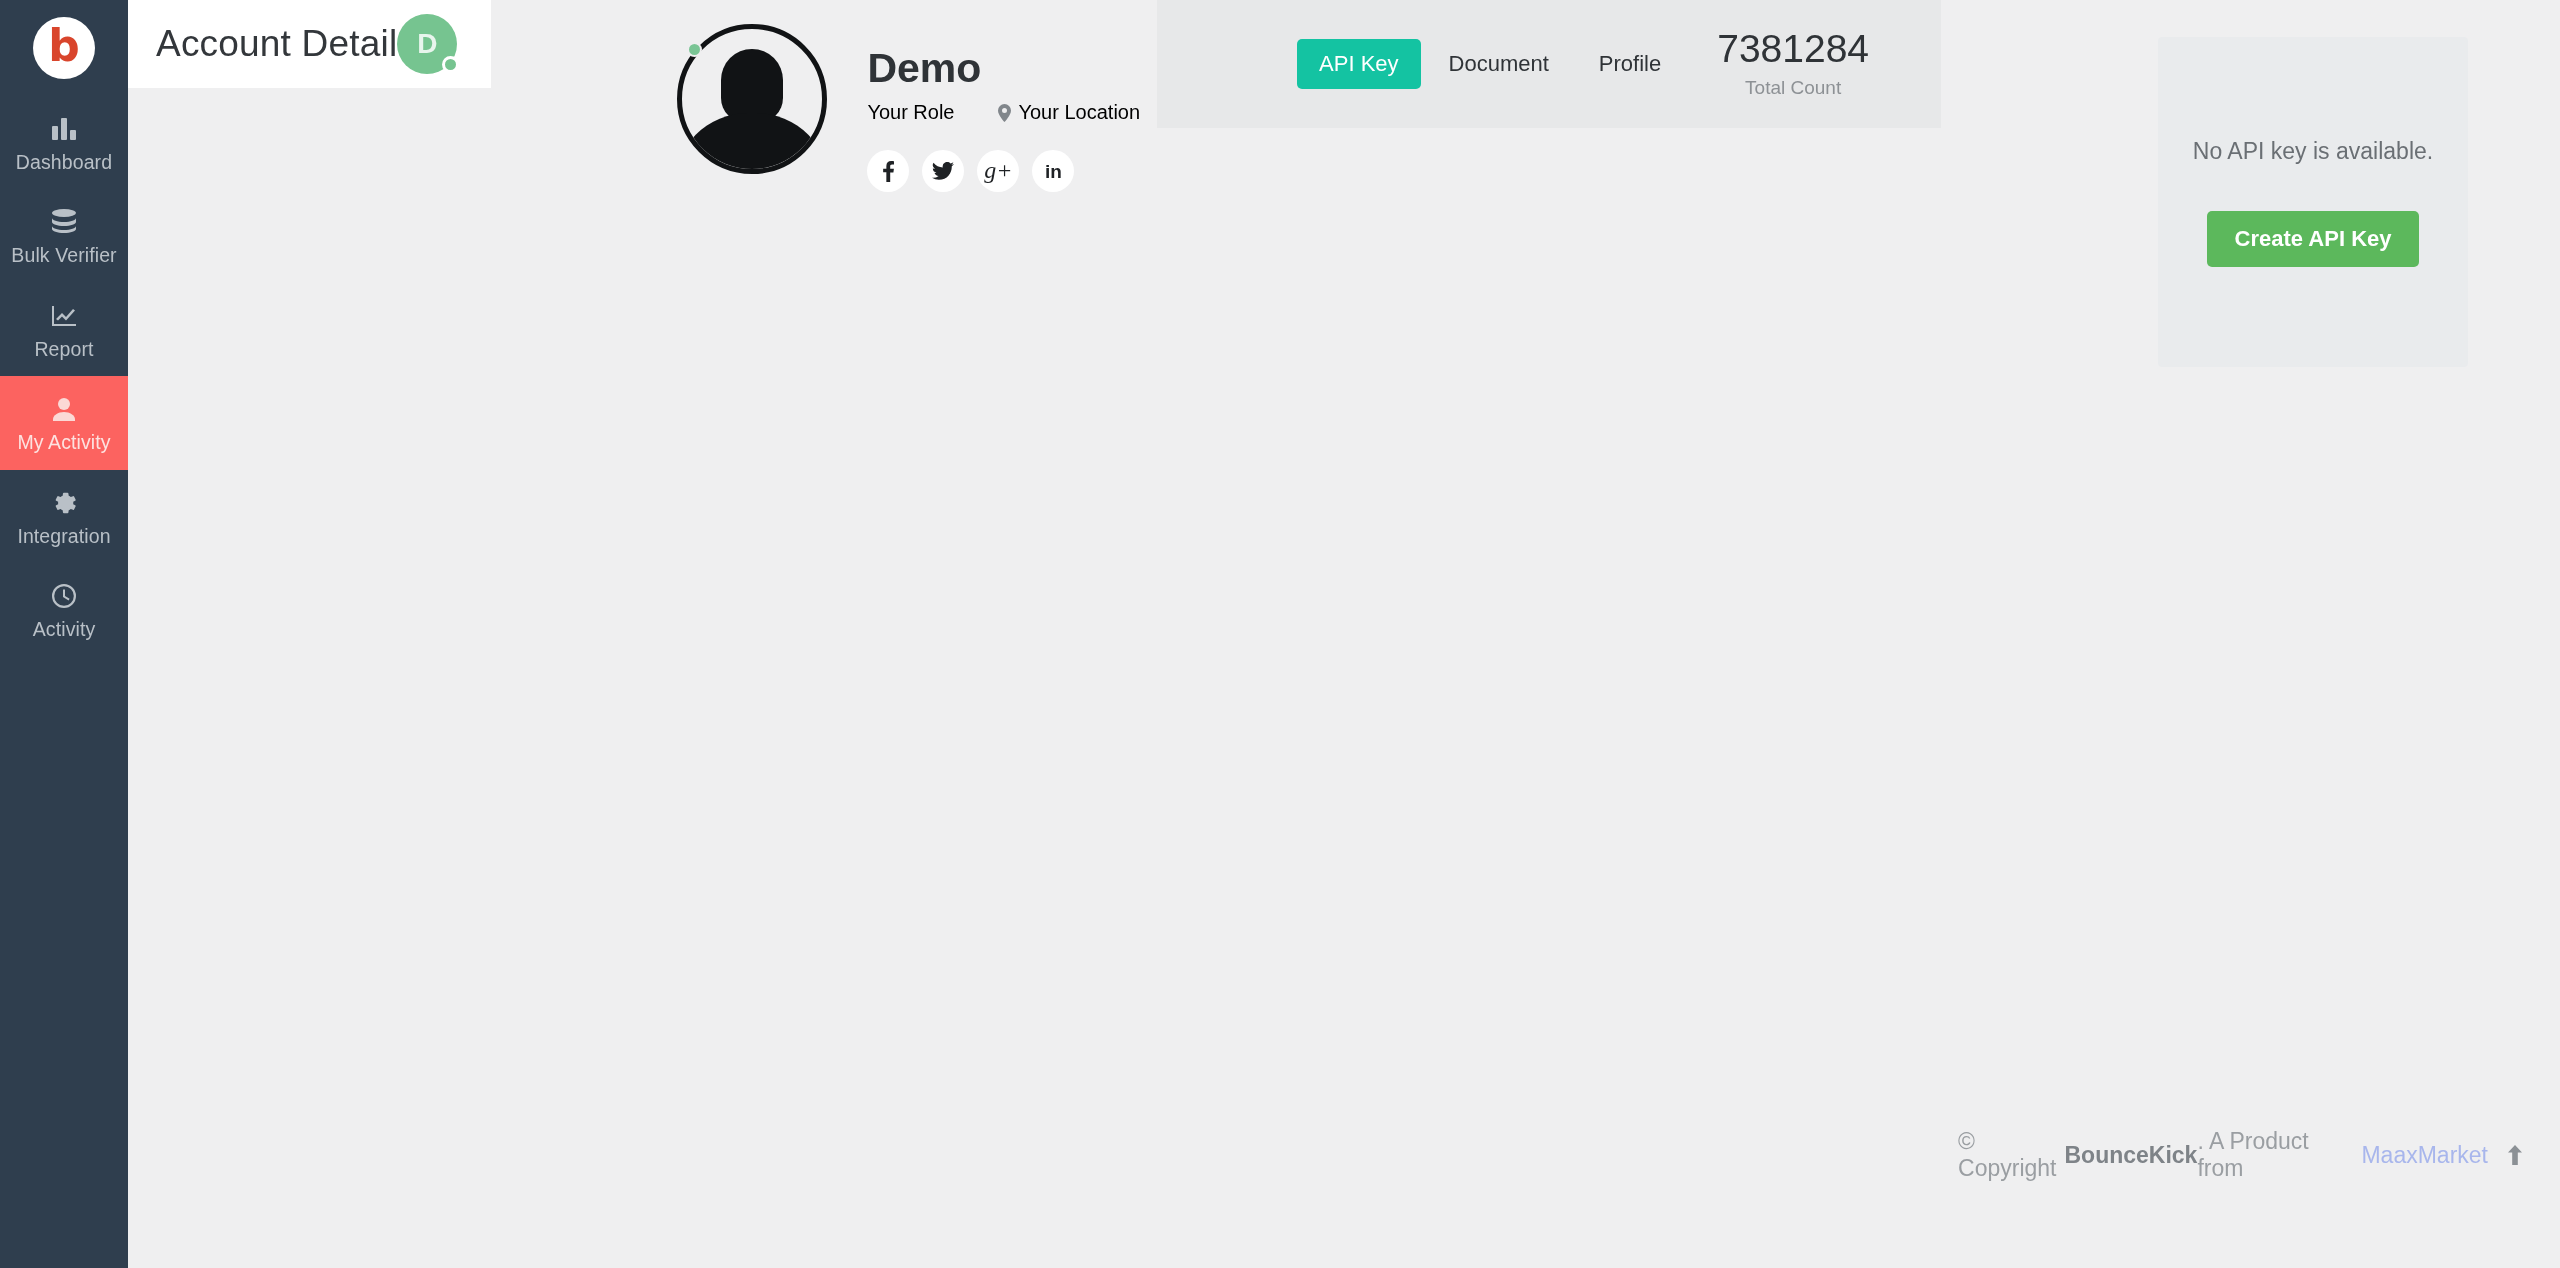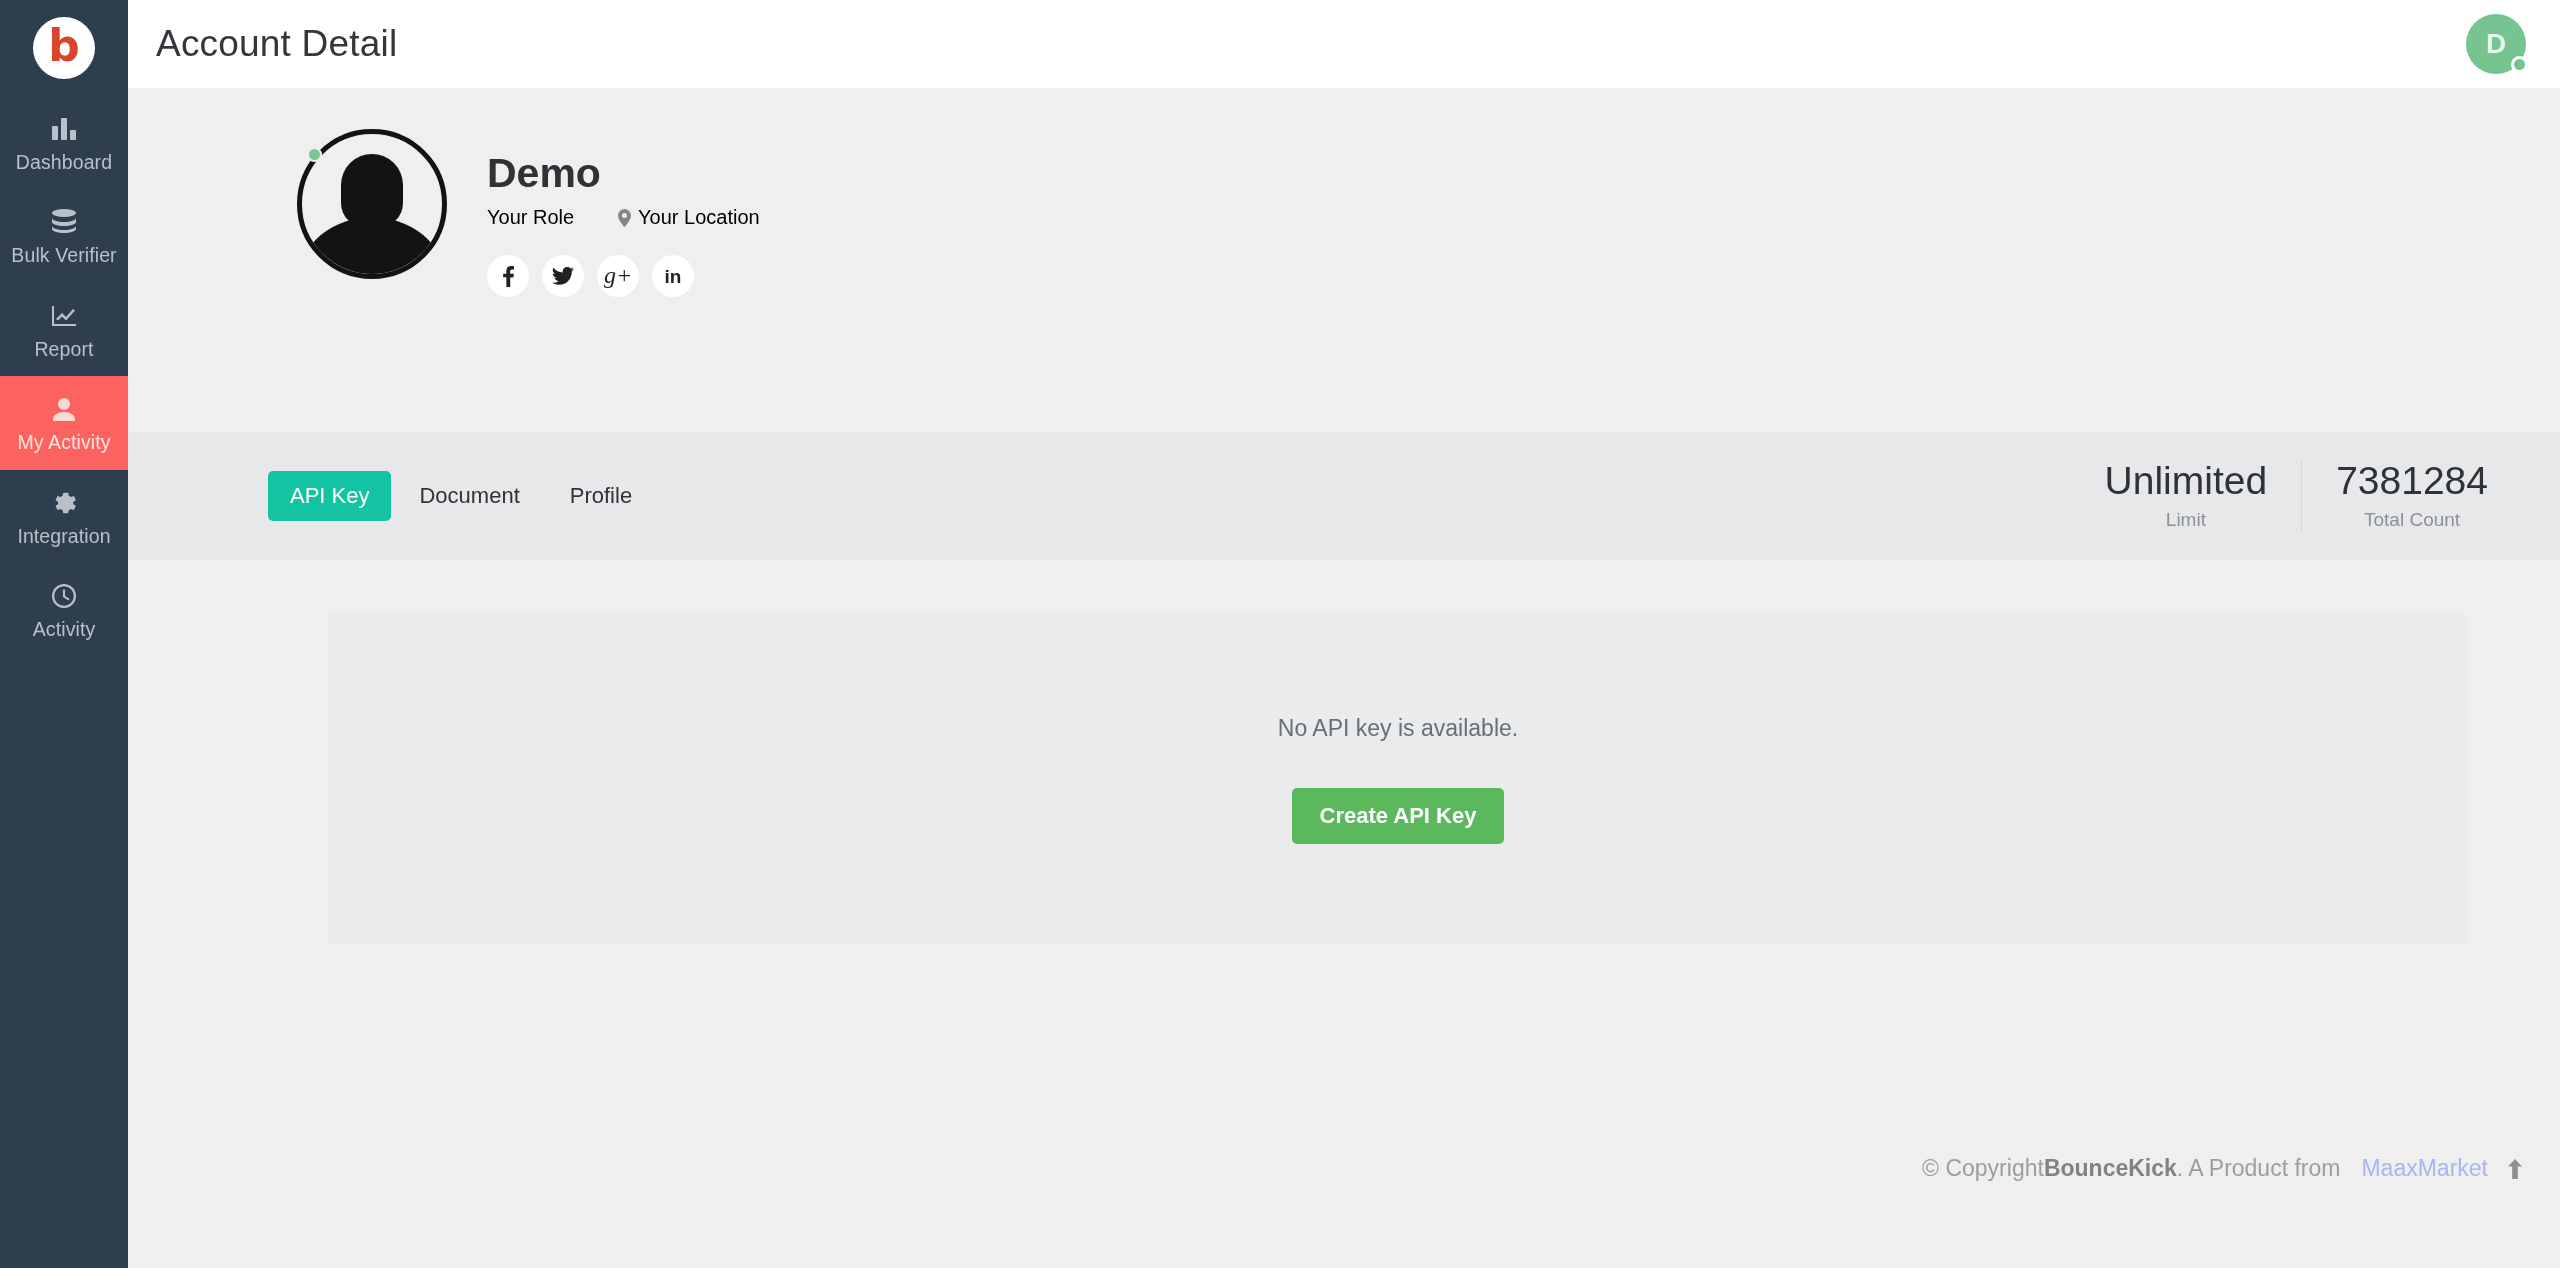--- a/index.html
+++ b/index.html
@@ -63,7 +63,7 @@
   
   .main {
     flex: 1 1 auto; height: 1196px;
-    display: flex; flex-direction: column;
+    display: flex; flex-direction: row;
     position: relative;
     background: #efeff0;
     gap: 17px;

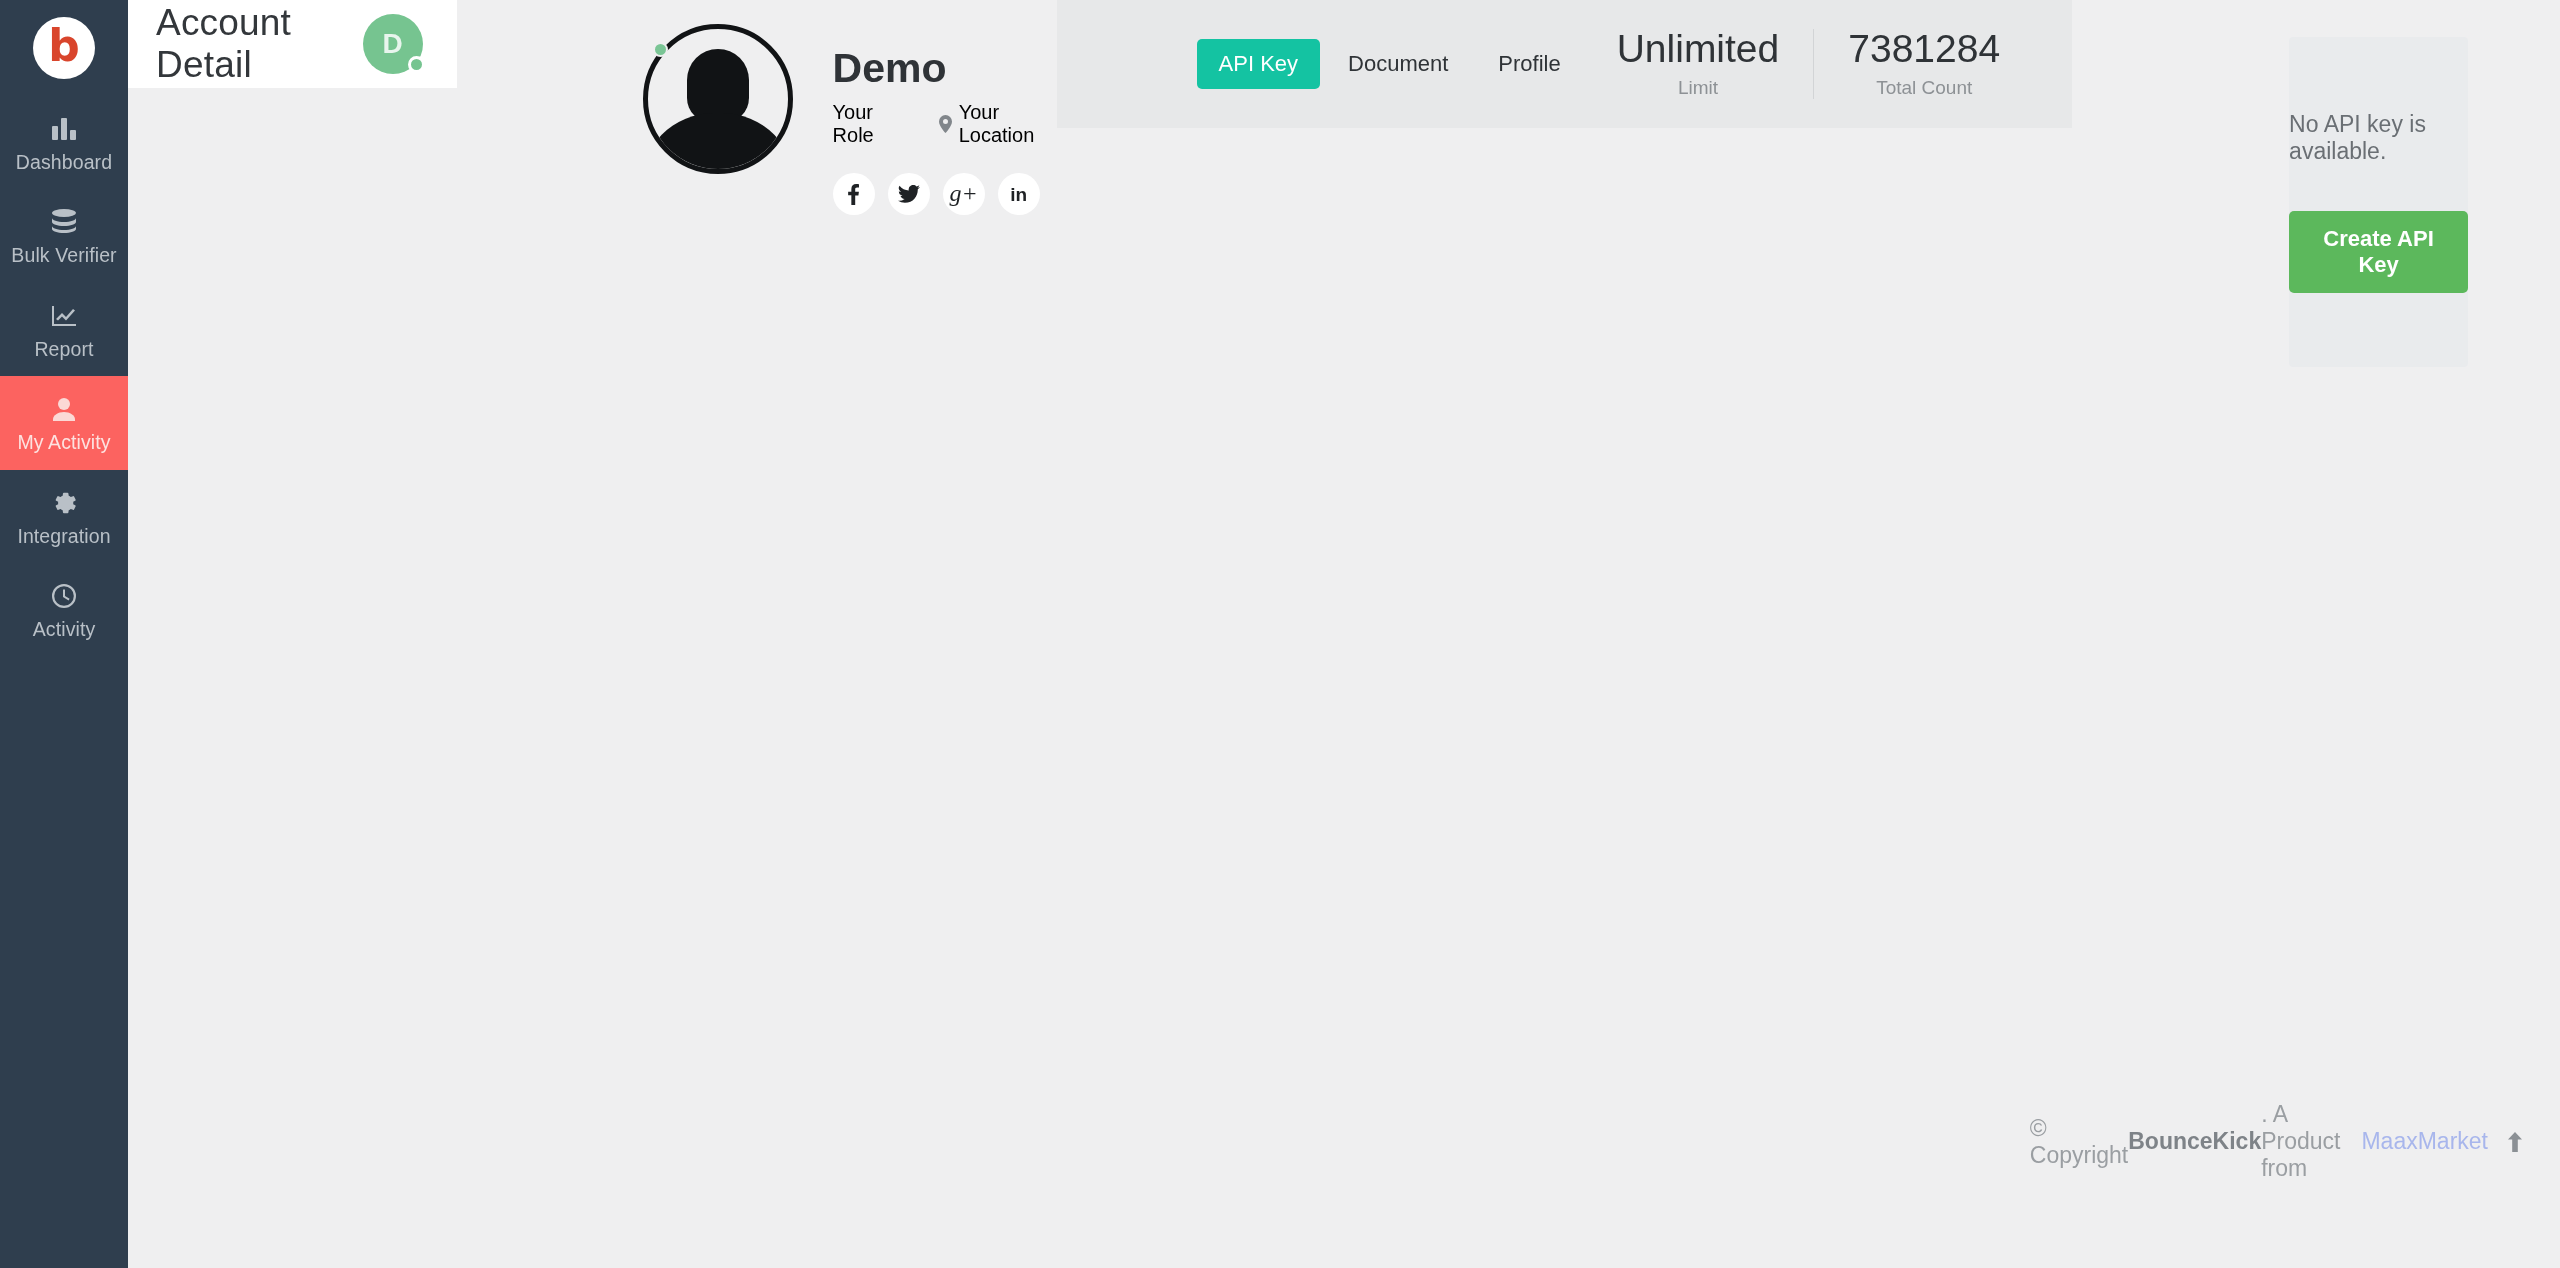--- a/index.html
+++ b/index.html
@@ -386,10 +386,6 @@
 
       <div class="stats">
         <div class="stat">
-          <div class="stat-value">Unlimited</div>
-          <div class="stat-label">Limit</div>
-        </div>
-        <div class="stat">
           <div class="stat-value">7381284</div>
           <div class="stat-label">Total Count</div>
         </div>

